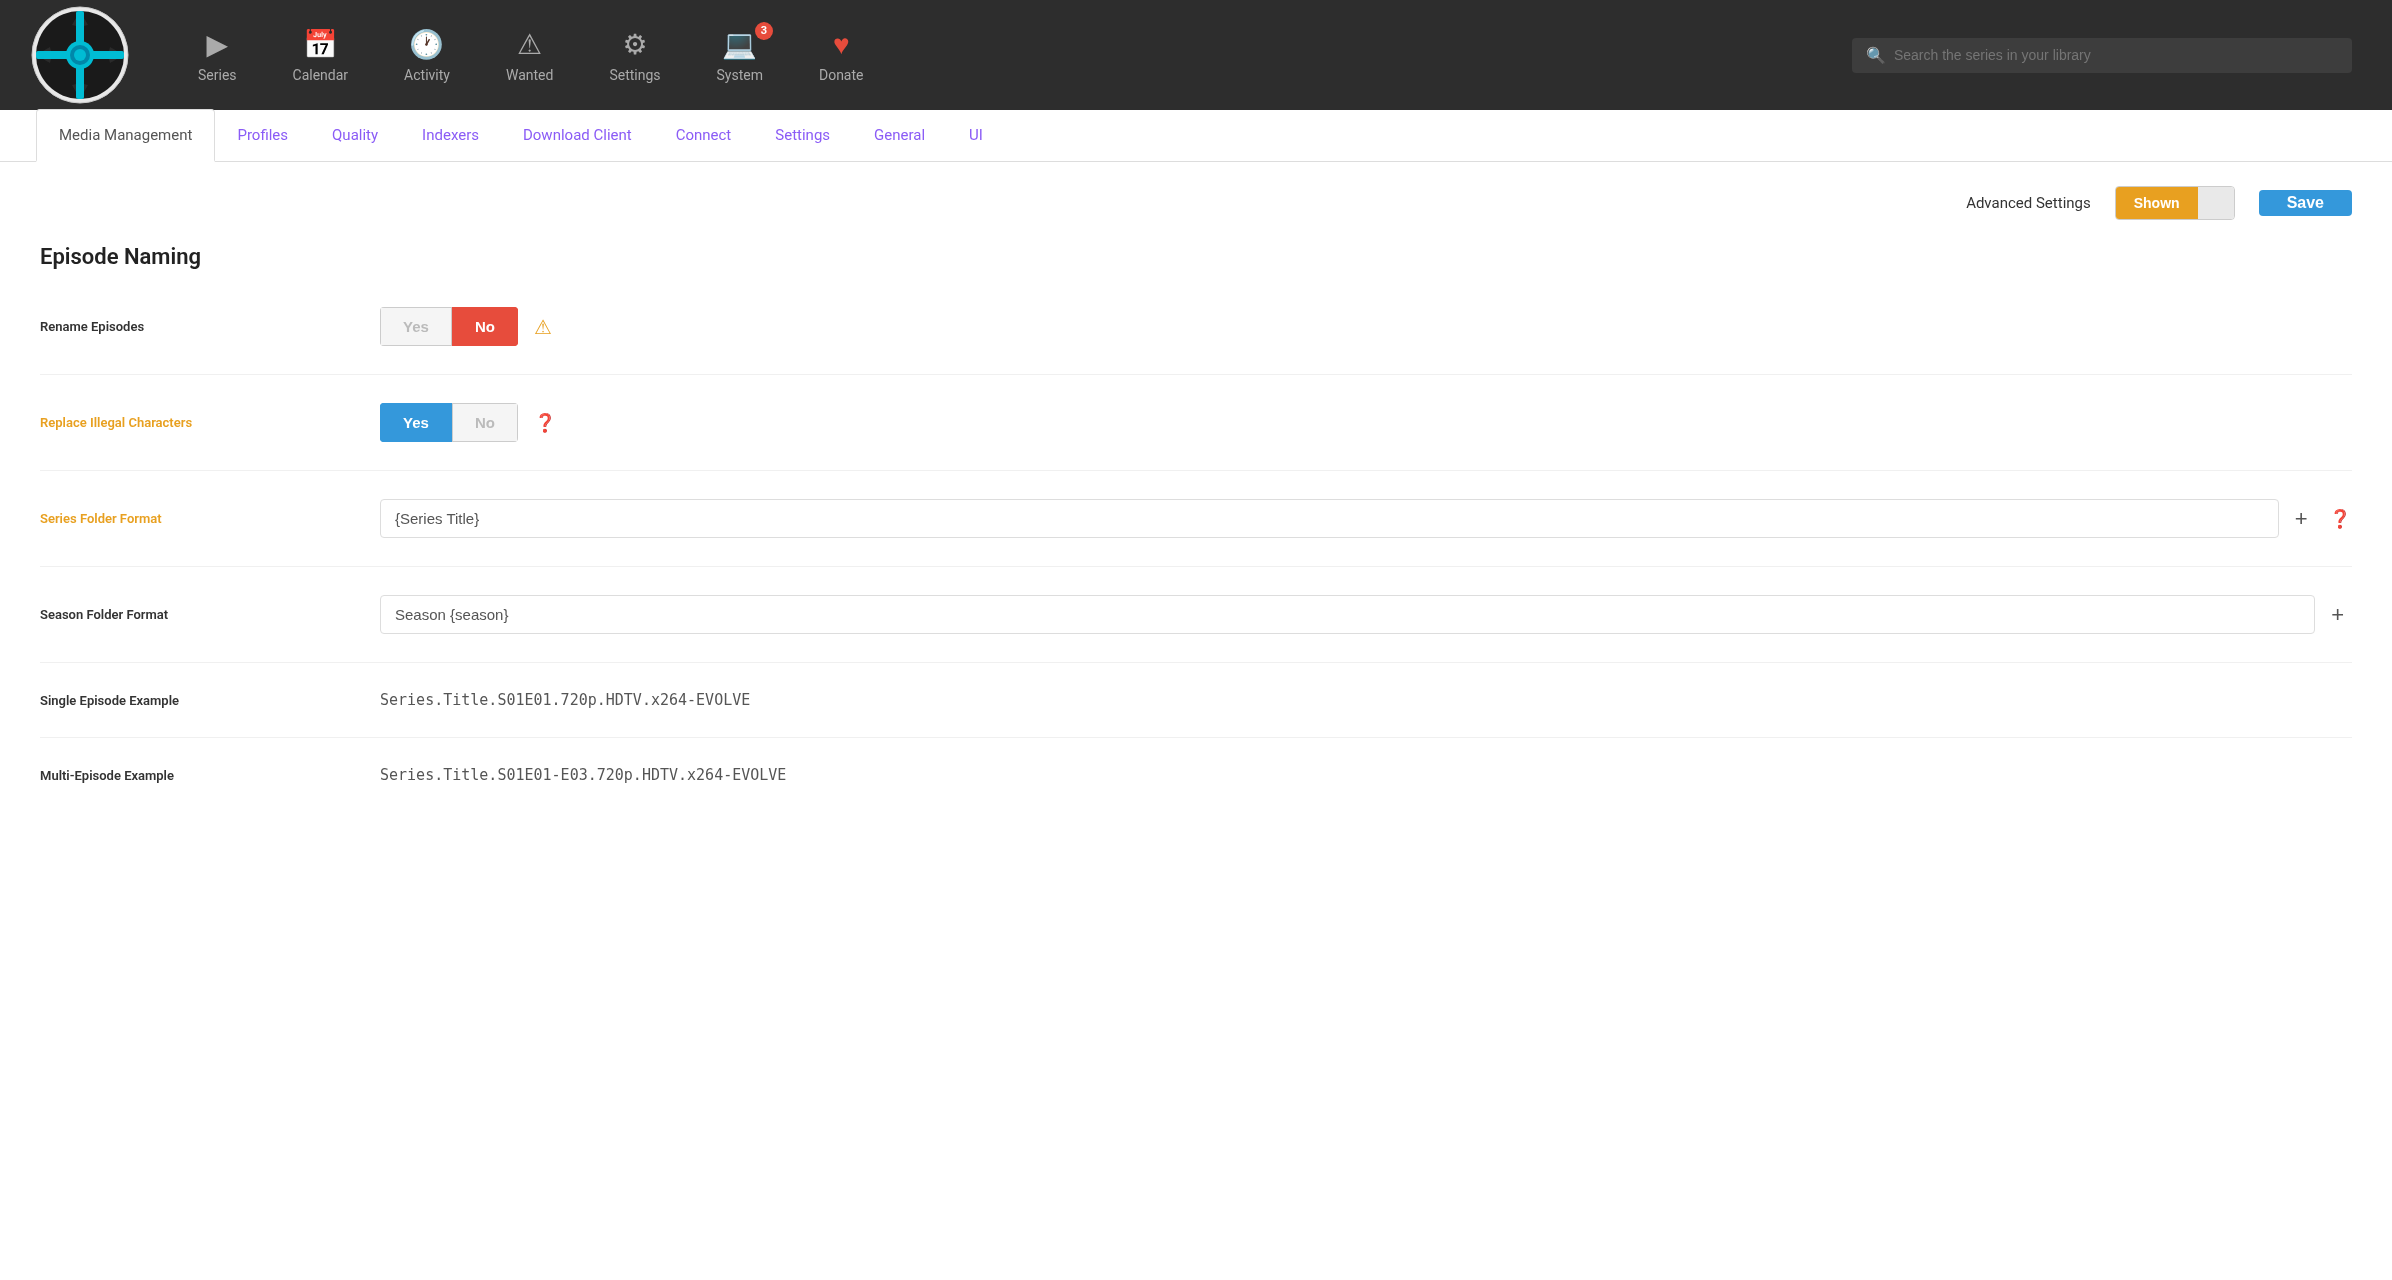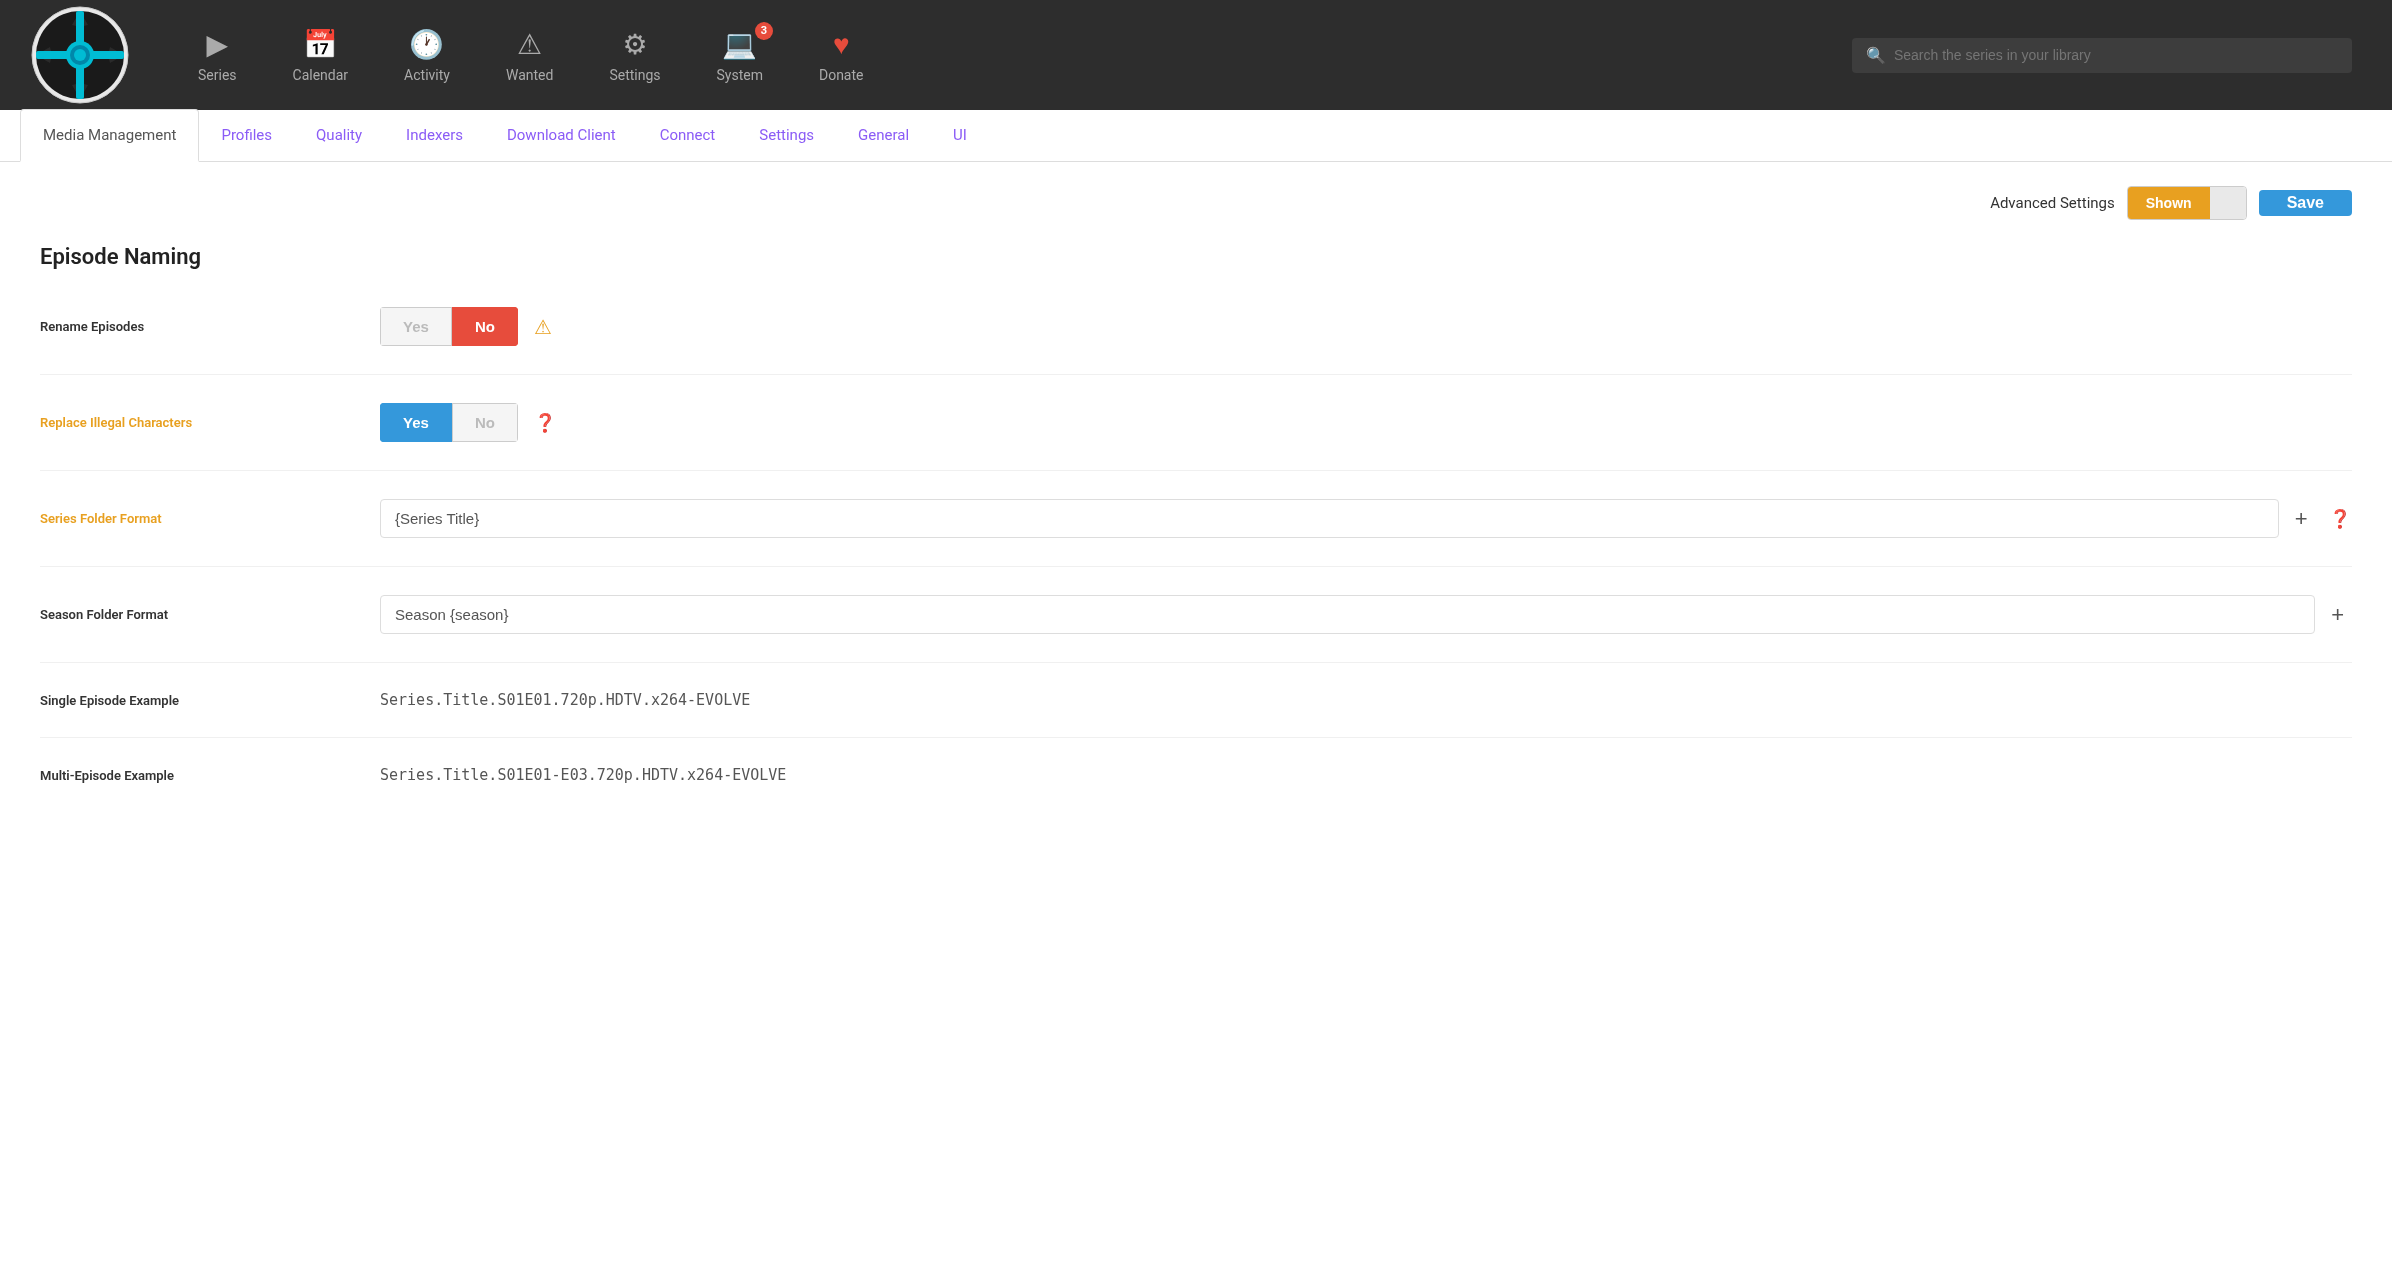--- a/index.html
+++ b/index.html
@@ -93,7 +93,7 @@
     .settings-tabs {
       display: flex;
       border-bottom: 1px solid #ddd;
-      padding: 0 20px;
+      padding: 0 36px;
       background: #fff;
     }
     .tab-item {

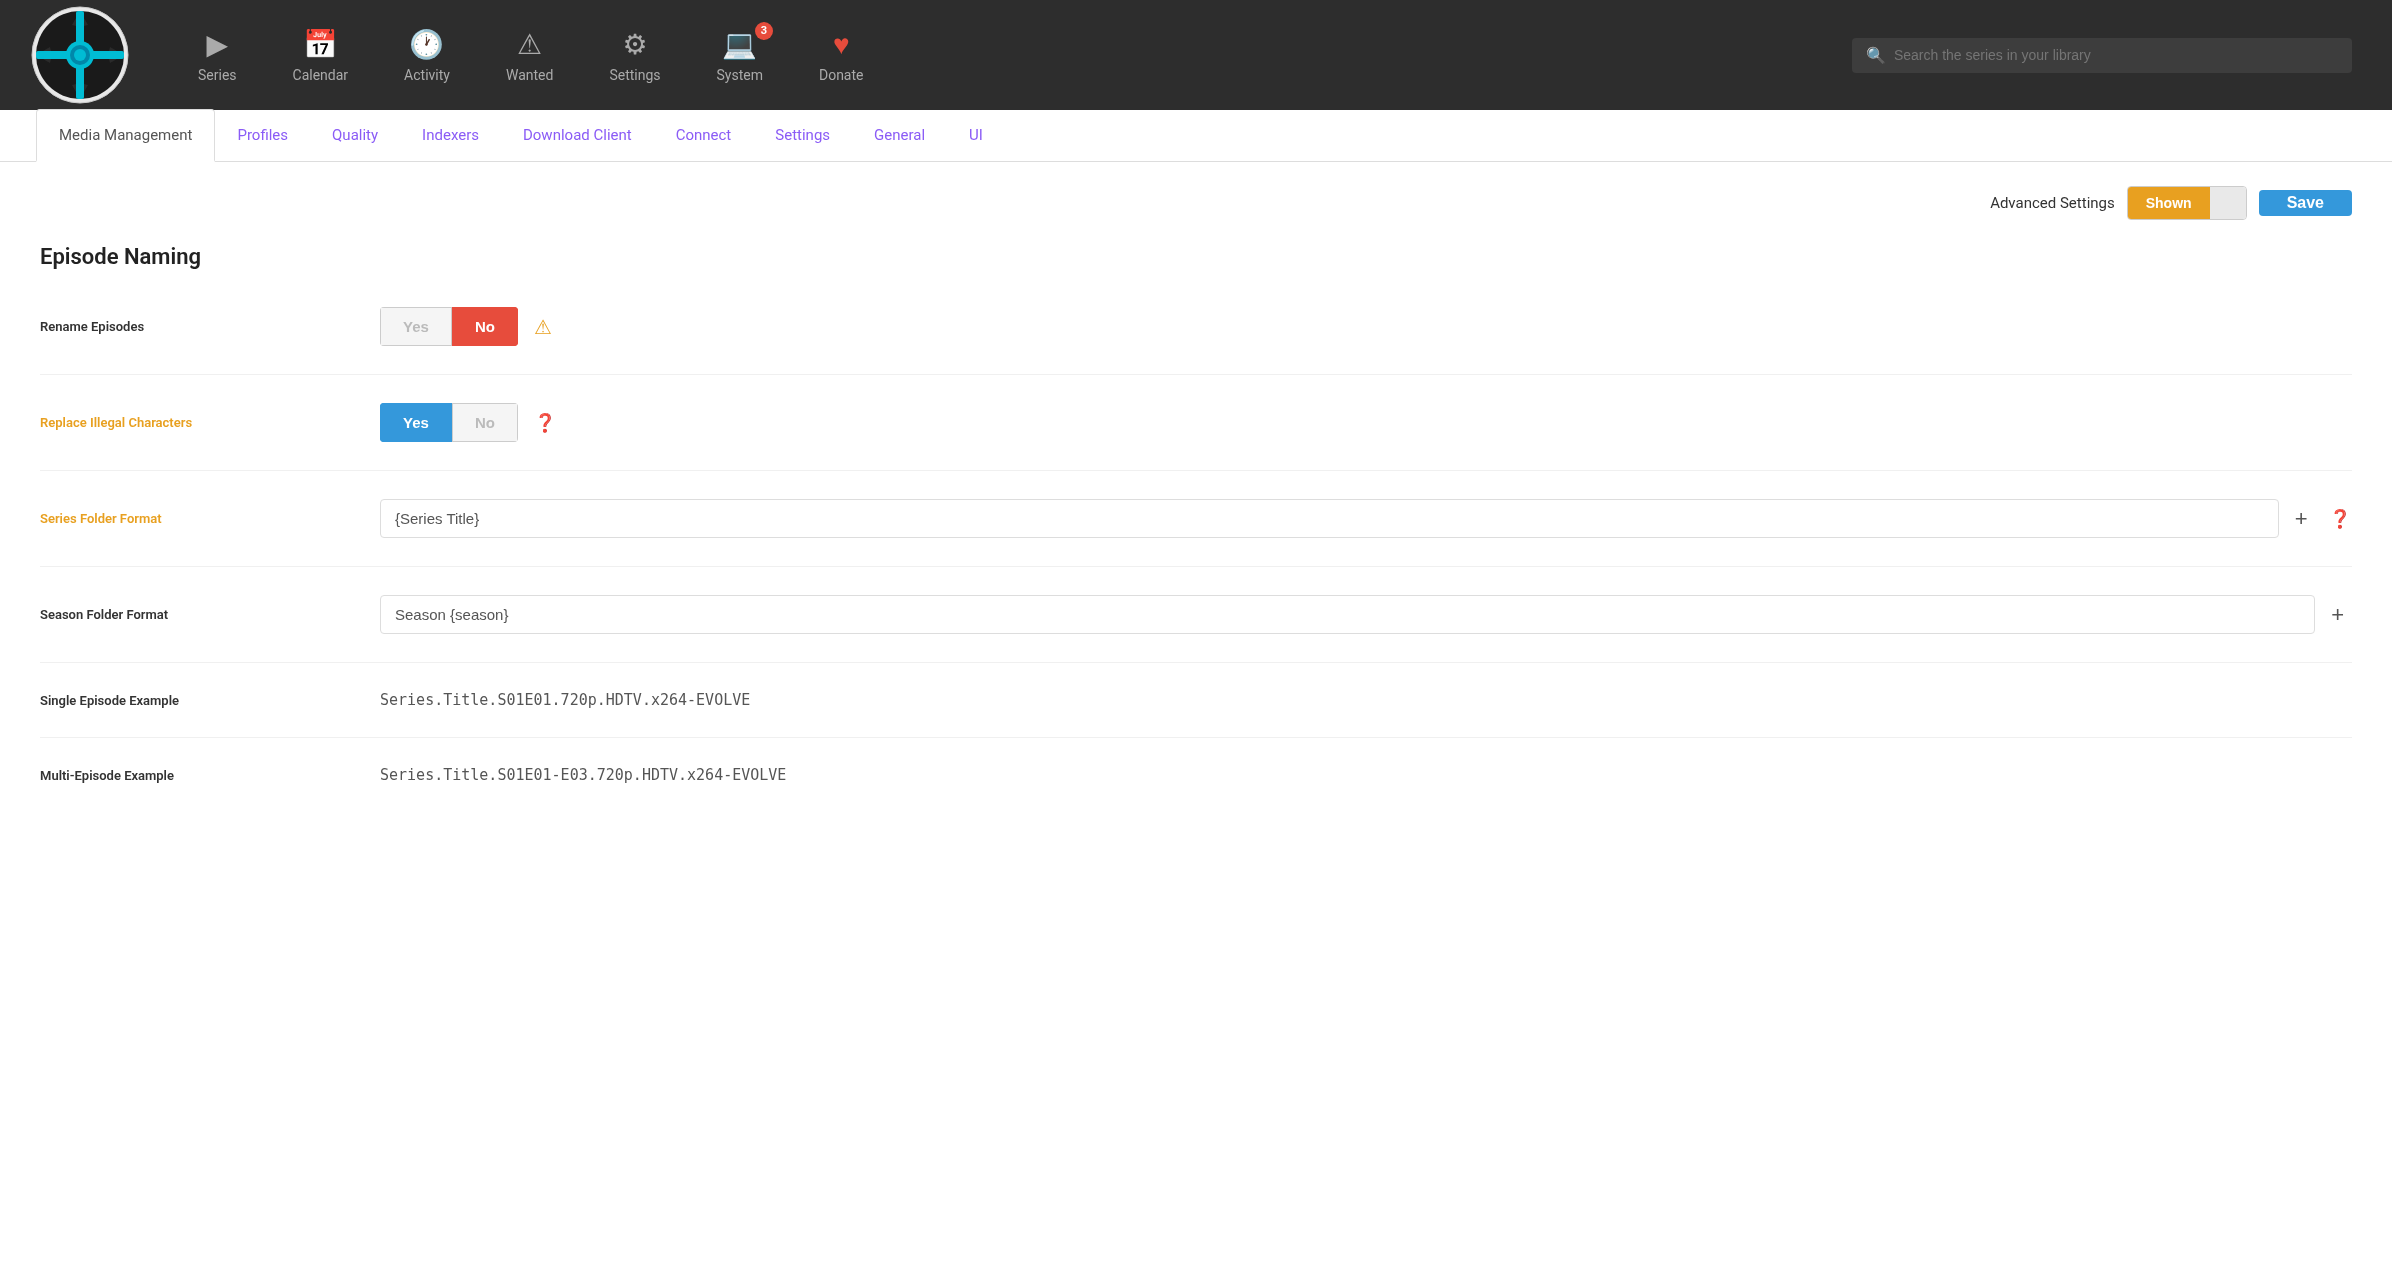--- a/index.html
+++ b/index.html
@@ -127,7 +127,7 @@
       display: flex;
       justify-content: flex-end;
       align-items: center;
-      gap: 12px;
+      gap: 24px;
       margin-bottom: 24px;
     }
     .advanced-label { font-size: 15px; color: #333; }

